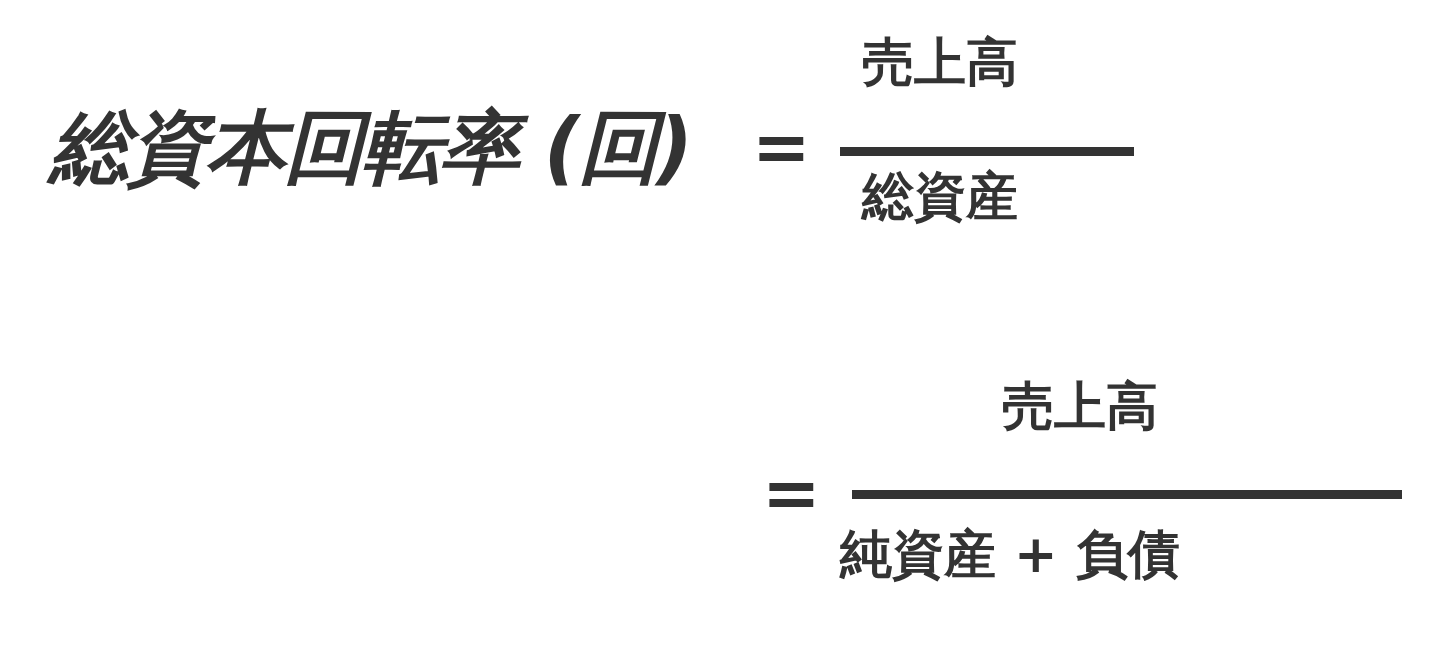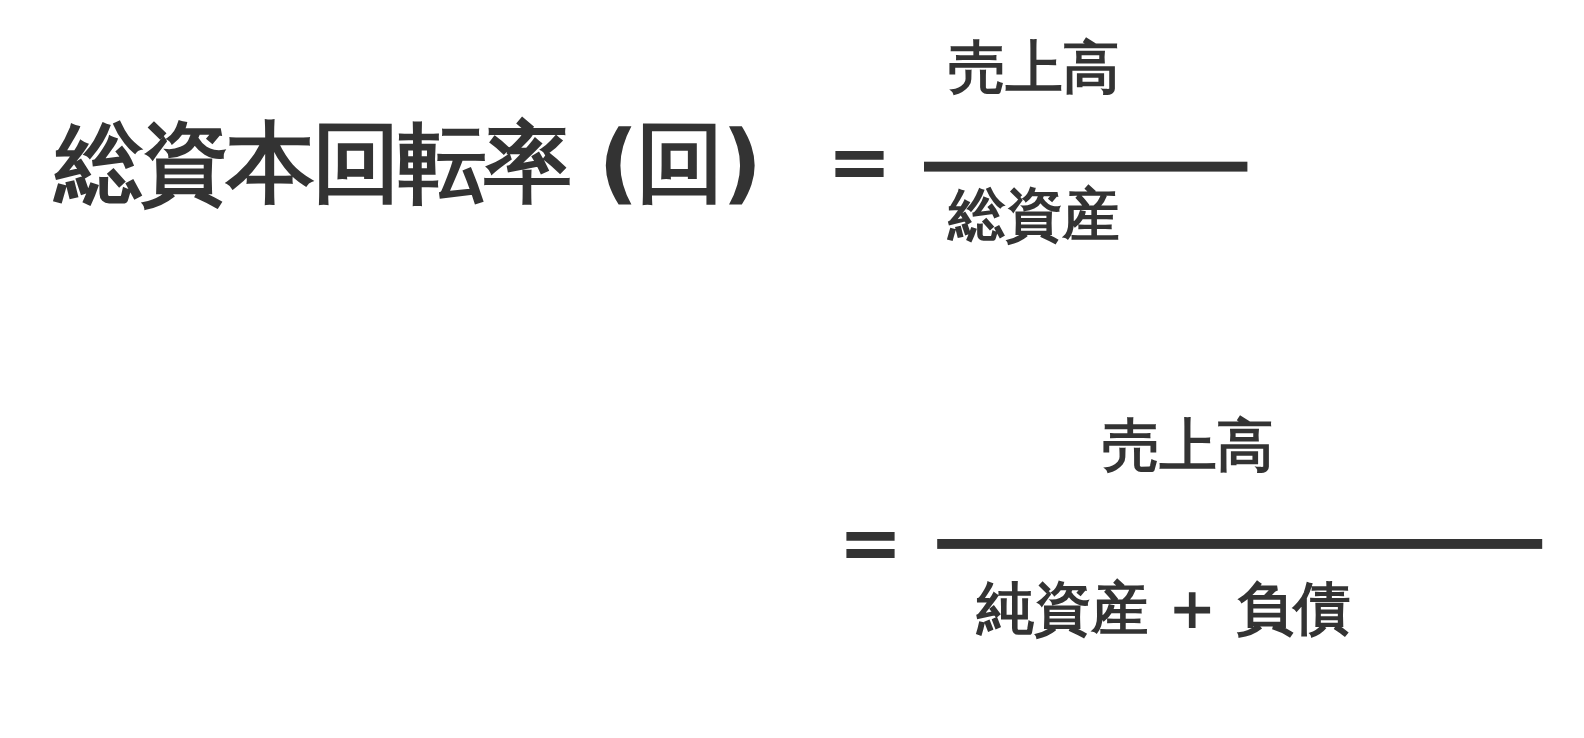--- a/index.html
+++ b/index.html
@@ -7,7 +7,7 @@
          font-family:"DejaVu Sans","Liberation Sans",sans-serif; color:#333333; font-weight:bold; }
   .t { position:absolute; white-space:nowrap; line-height:1; font-size:52px; }
   .bar { position:absolute; background:#333333; height:9px; }
-  .lhs { left:50px; top:108px; font-size:80px; letter-spacing:-2px; }
+  .lhs { left:50px; top:108px; font-size:80px; letter-spacing:-2px;font-style:italic; }
   .eq1 { left:752px; top:112px; font-size:70px; }
   .num1 { left:862px; top:36px; }
   .bar1 { left:840px; top:147px; width:294px; }

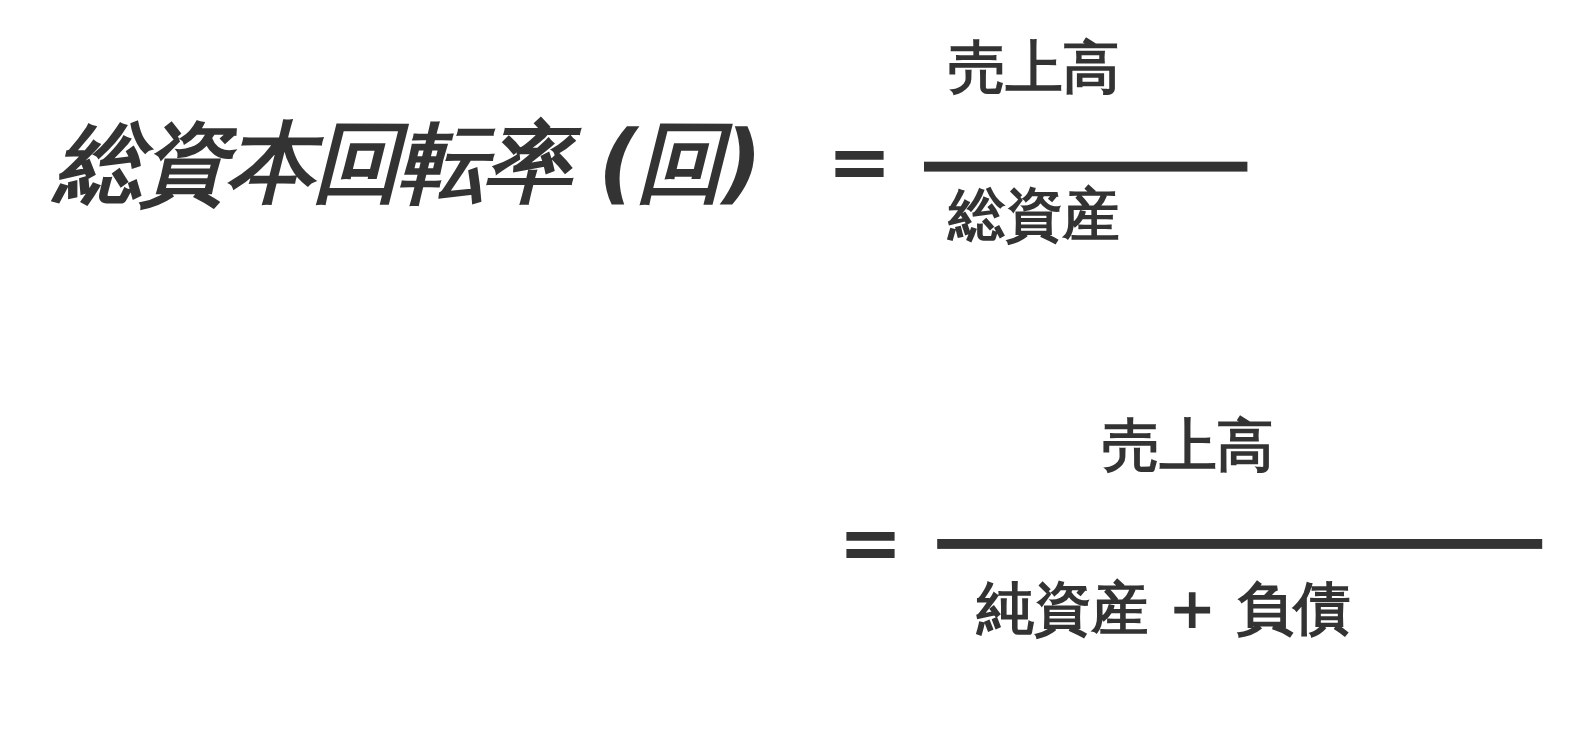--- a/index.html
+++ b/index.html
@@ -15,7 +15,7 @@
   .eq2 { left:762px; top:458px; font-size:70px; }
   .num2 { left:1002px; top:380px; }
   .bar2 { left:852px; top:490px; width:550px; }
-  .den2 { left:888px; top:528px; }
+  .den2 { left:840px; top:528px; }
 </style>
 </head>
 <body>

